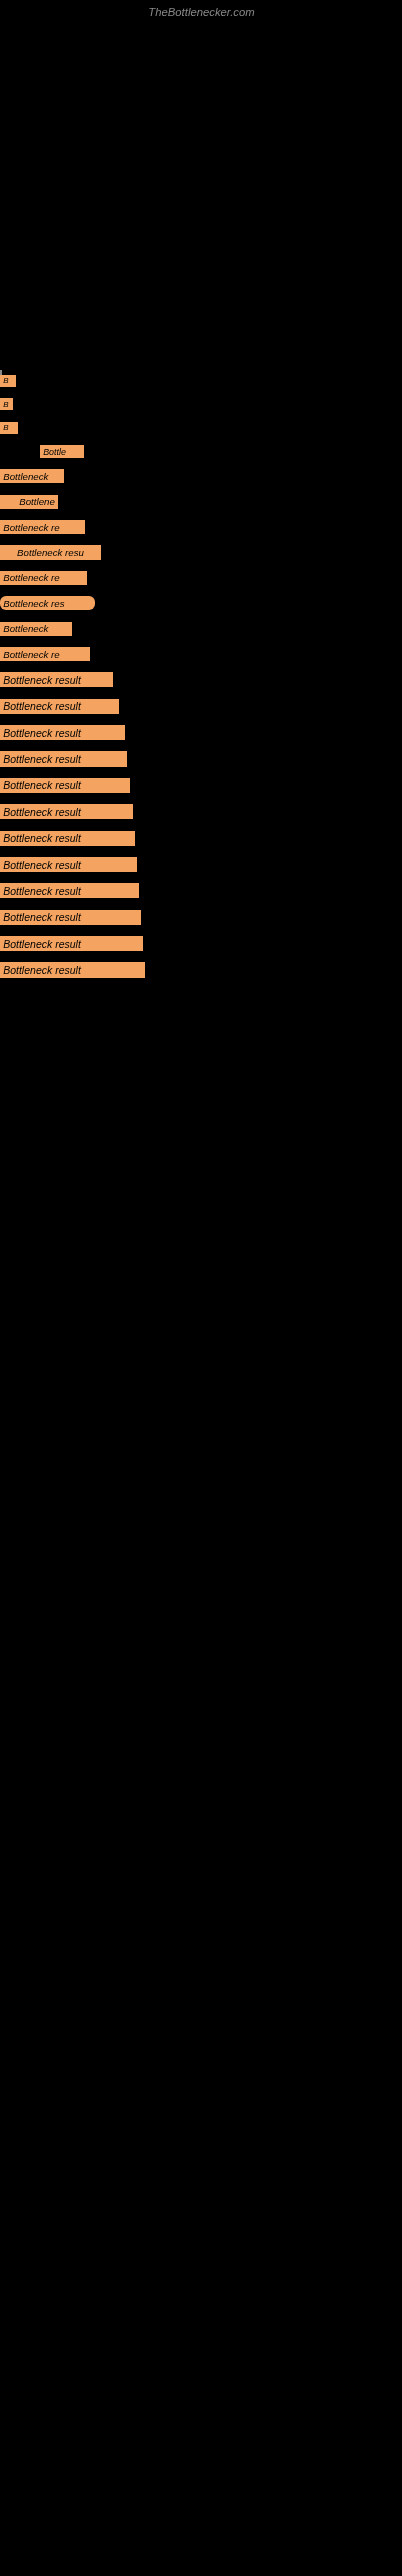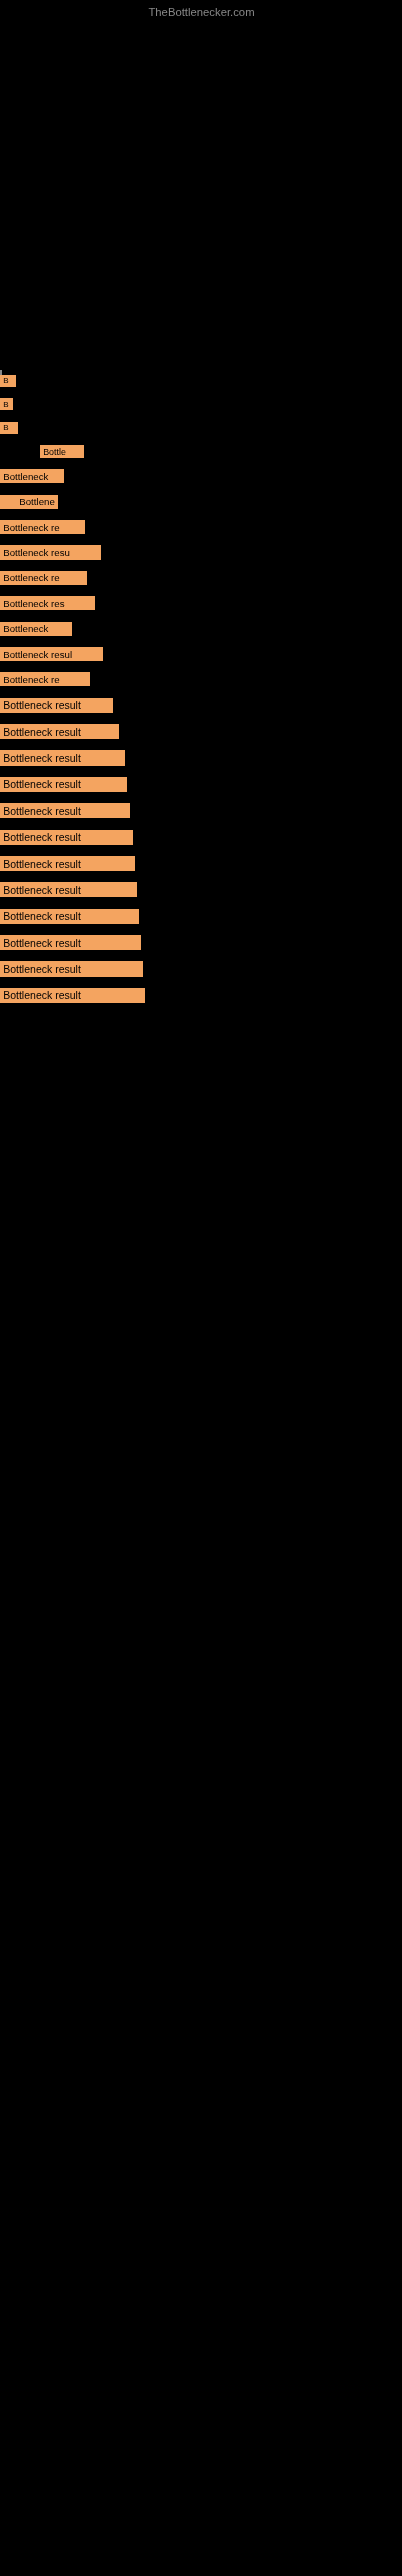--- a/index.html
+++ b/index.html
@@ -6,6 +6,7 @@
       margin: 0;
       padding: 0;
       box-sizing: border-box;
+      font-style: italic;
     }
 
     body {

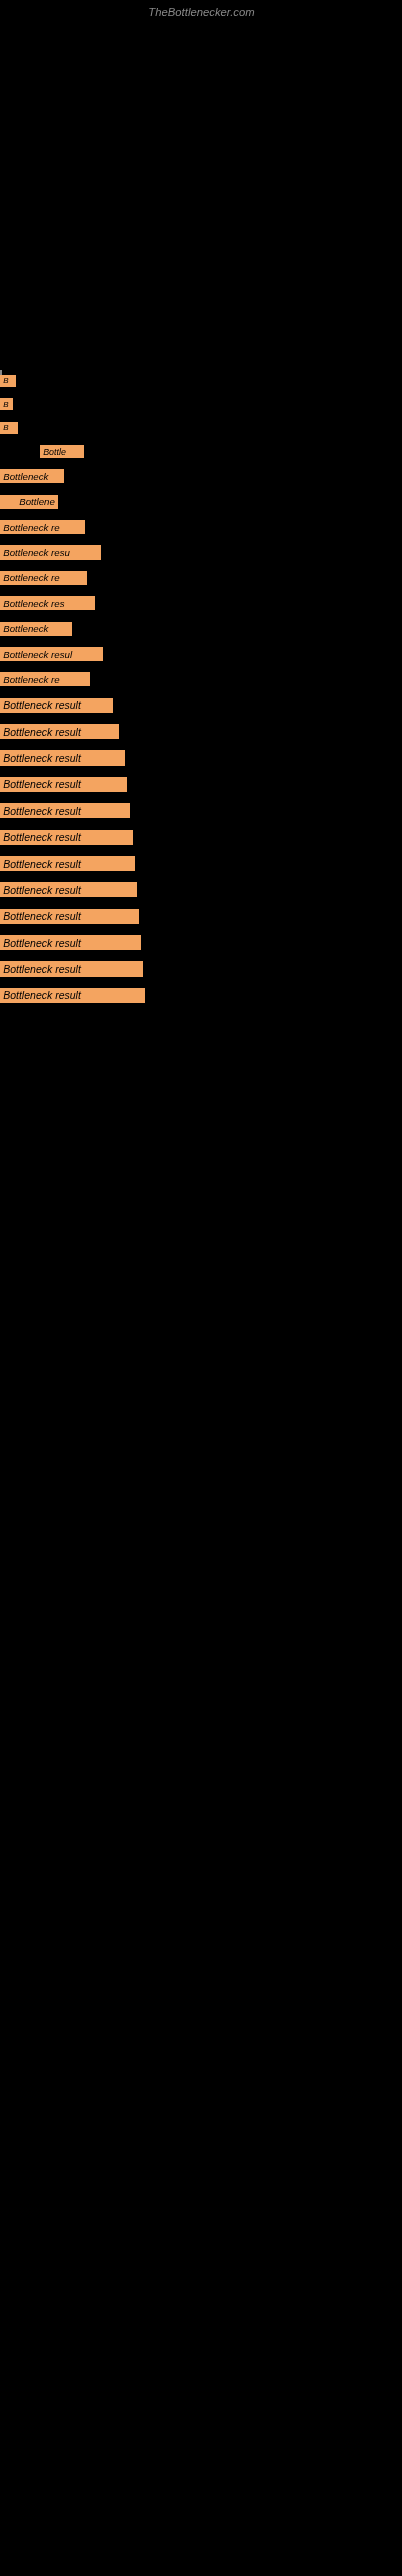--- a/index.html
+++ b/index.html
@@ -60,7 +60,7 @@
     .item-4  { width: 64px;  font-size: 9.7px; }
     .item-5  { width: 58px;  font-size: 9.7px; text-align: right; }
     .item-6  { width: 85px; font-size: 9.7px; }
-    .item-7  { width: 101px; font-size: 9.7px; }
+    .item-7  { width: 101px; font-size: 9.7px; text-align: center; }
     .item-8  { width: 87px; font-size: 9.7px; }
     .item-9  { width: 95px; font-size: 9.7px; }
     .item-10 { width: 72px;  font-size: 9.7px; }

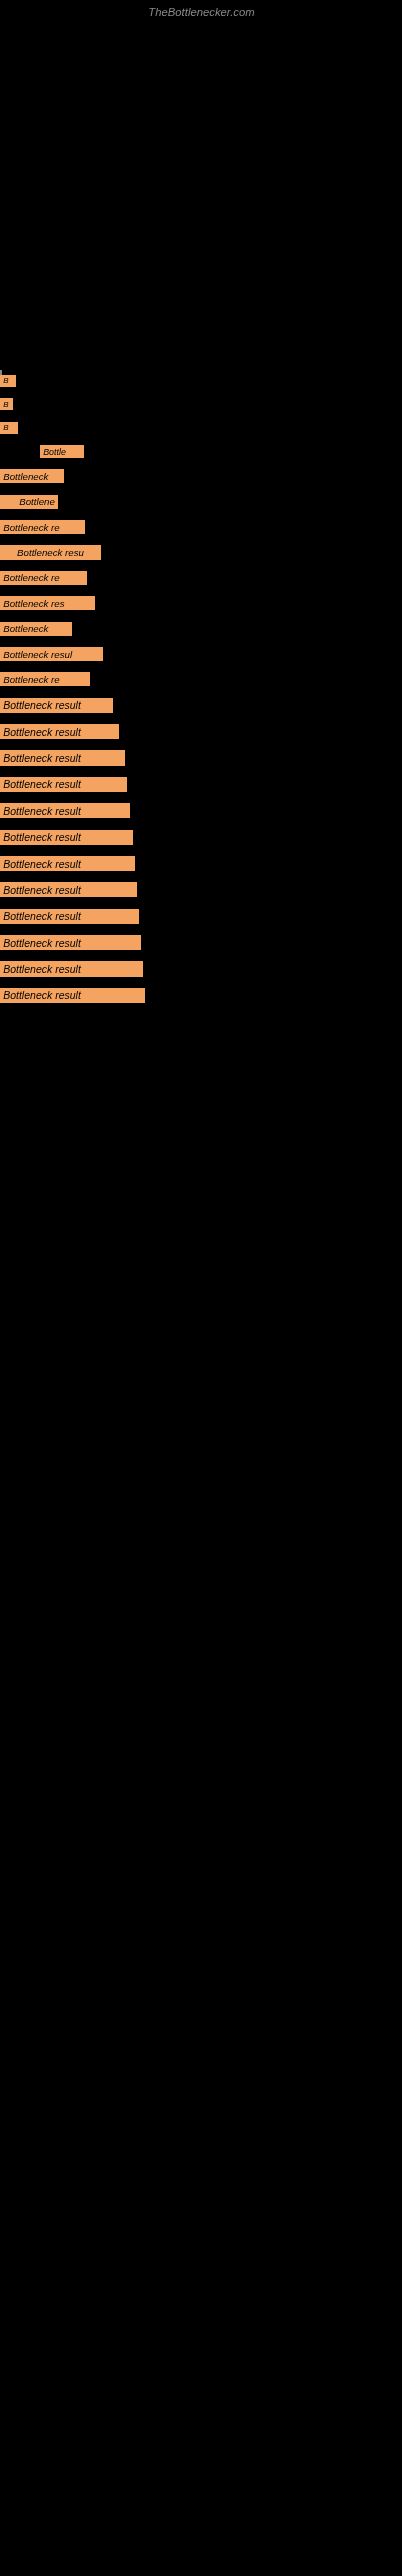--- a/index.html
+++ b/index.html
@@ -62,7 +62,7 @@
     .item-6  { width: 85px; font-size: 9.7px; }
     .item-7  { width: 101px; font-size: 9.7px; text-align: center; }
     .item-8  { width: 87px; font-size: 9.7px; }
-    .item-9  { width: 95px; font-size: 9.7px; }
+    .item-9  { width: 95px; font-size: 9.7px; border-radius: 6px; }
     .item-10 { width: 72px;  font-size: 9.7px; }
     .item-11 { width: 103px; font-size: 9.7px; }
     .item-12 { width: 90px; font-size: 9.7px; }

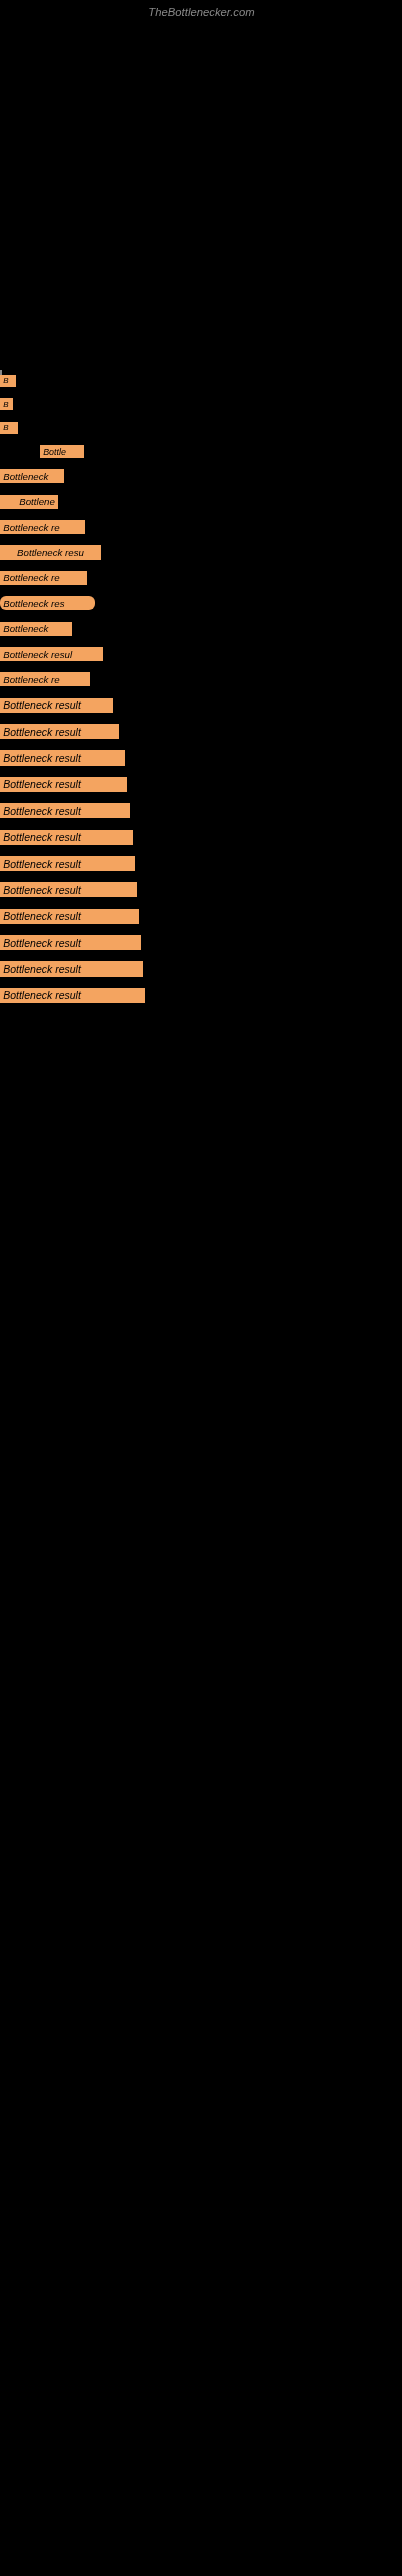--- a/index.html
+++ b/index.html
@@ -130,9 +130,6 @@
       <span class="bottleneck-item item-10">Bottleneck</span>
     </div>
     <div class="row">
-      <span class="bottleneck-item item-11">Bottleneck resul</span>
-    </div>
-    <div class="row">
       <span class="bottleneck-item item-12">Bottleneck re</span>
     </div>
     <div class="row">

